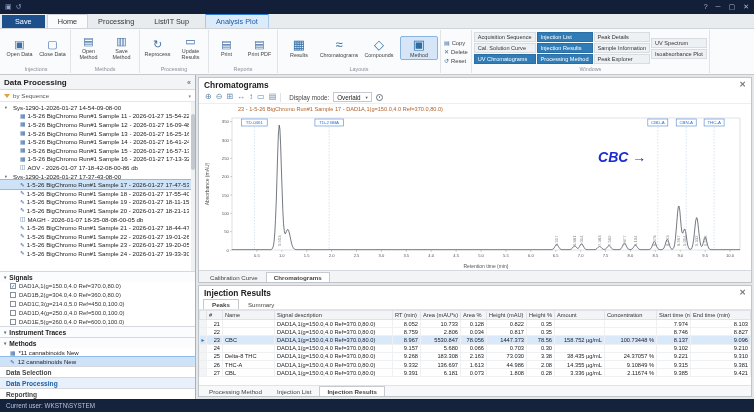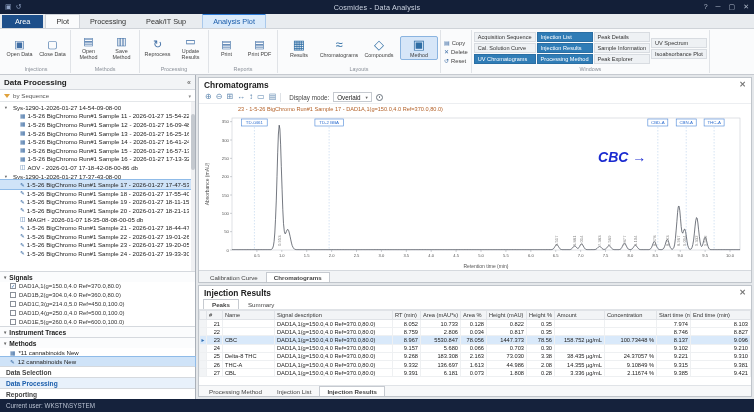--- a/index.html
+++ b/index.html
@@ -116,7 +116,6 @@
   <span class="qicon">▣</span>
       <span class="qicon">↺</span>
     </div>
-  <div class="title">Cosmides - Data Analysis</div>
   <div class="controls">
 
   <span class="ctrl">?</span>

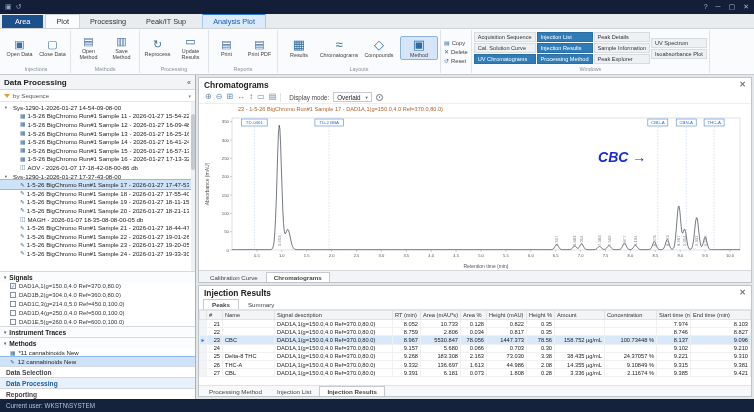--- a/index.html
+++ b/index.html
@@ -127,7 +127,7 @@
 
 <div class="tabrow">
 
-<div class="tab file">Area</div>
+<div class="tab file">Save</div>
     <div class="tab active">Plot</div>
     <div class="tab">Processing</div>
     <div class="tab">Peak/IT Sup</div>

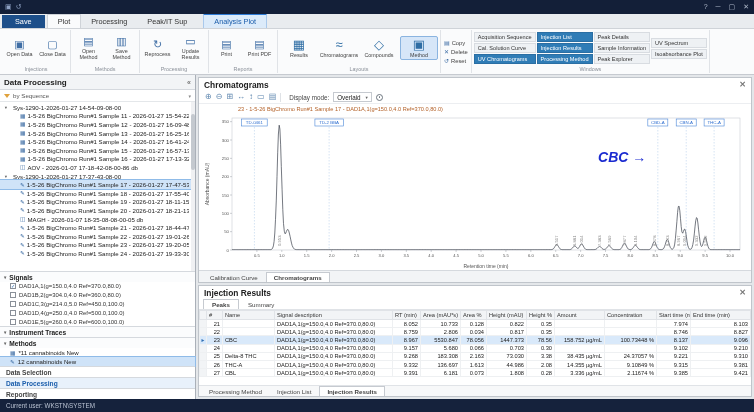--- a/index.html
+++ b/index.html
@@ -128,7 +128,7 @@
 <div class="tabrow">
 
 <div class="tab file">Save</div>
-    <div class="tab active">Plot</div>
+    <div class="tab active">Home</div>
     <div class="tab">Processing</div>
     <div class="tab">Peak/IT Sup</div>
     <div class="tab context">Analysis Plot</div>

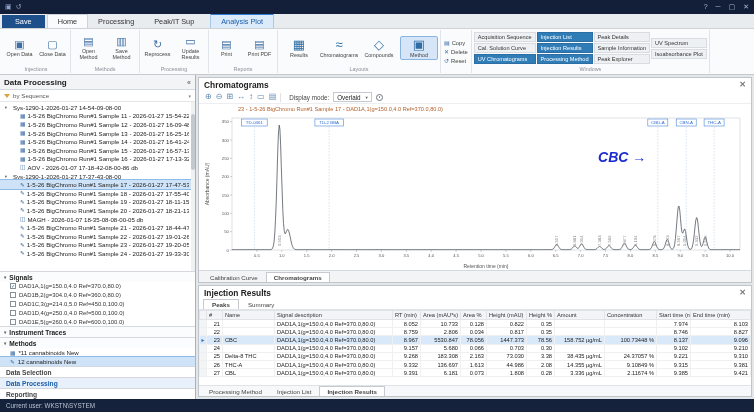--- a/index.html
+++ b/index.html
@@ -130,7 +130,7 @@
 <div class="tab file">Save</div>
     <div class="tab active">Home</div>
     <div class="tab">Processing</div>
-    <div class="tab">Peak/IT Sup</div>
+    <div class="tab">List/IT Sup</div>
     <div class="tab context">Analysis Plot</div>
   </div>
 

